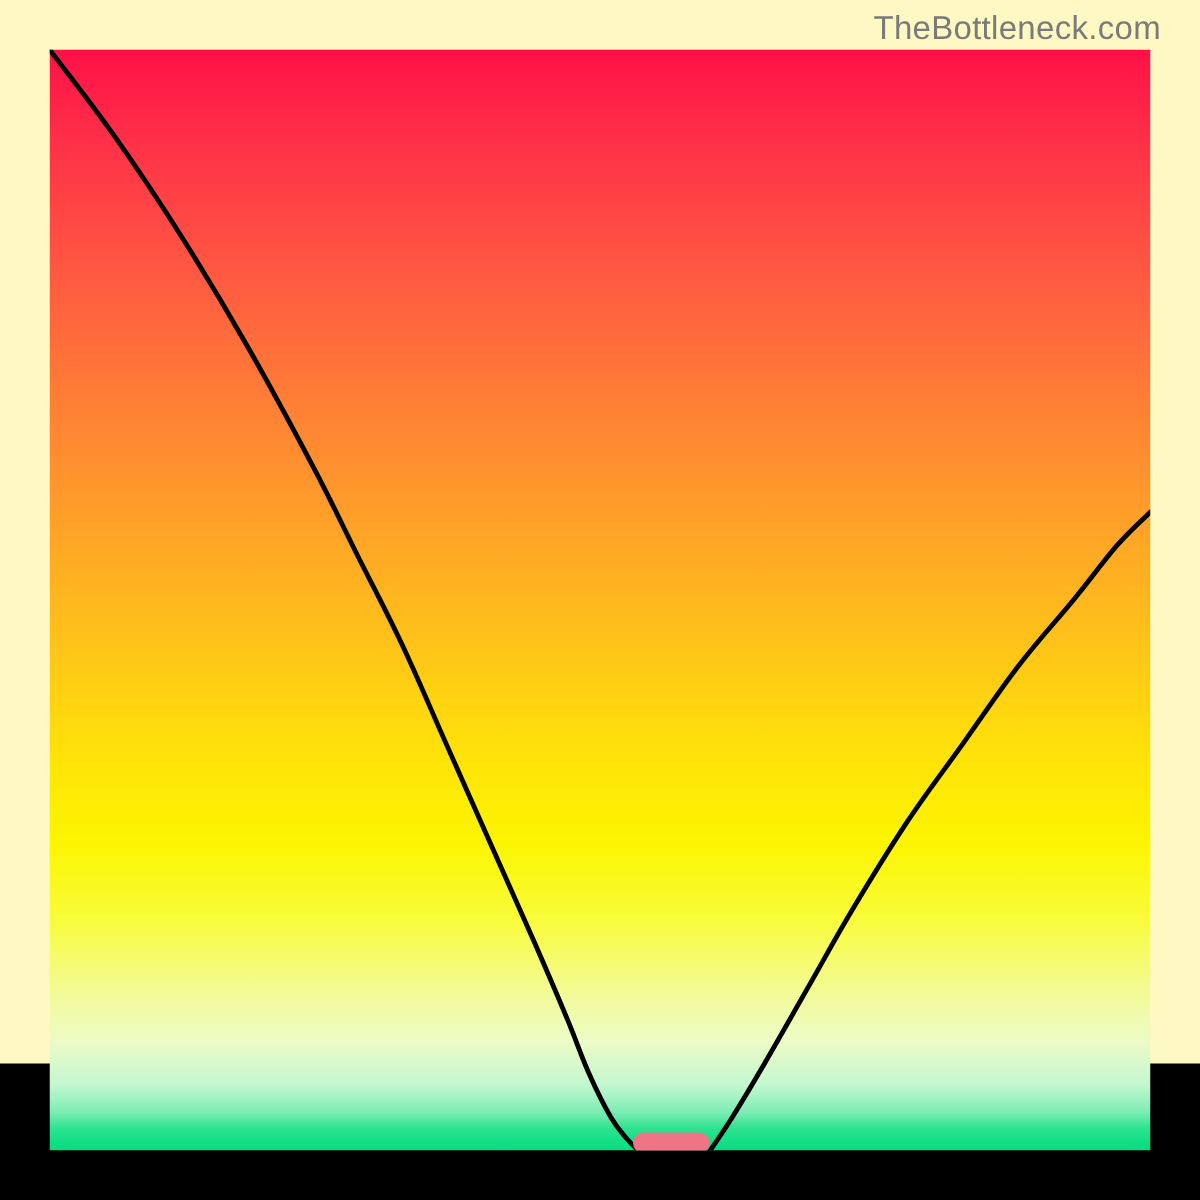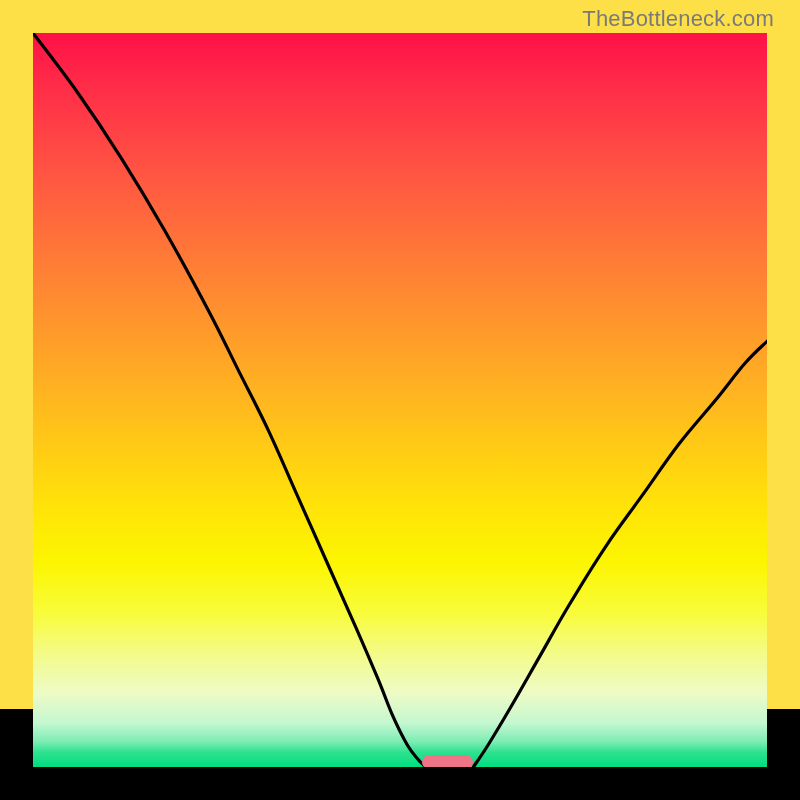--- a/index.html
+++ b/index.html
@@ -15,7 +15,7 @@
     position: relative;
     width: 800px;
     height: 709px;
-    background: #fde047;
+    background: #fef9c3;
   }
   .plot-box {
     position: absolute;

